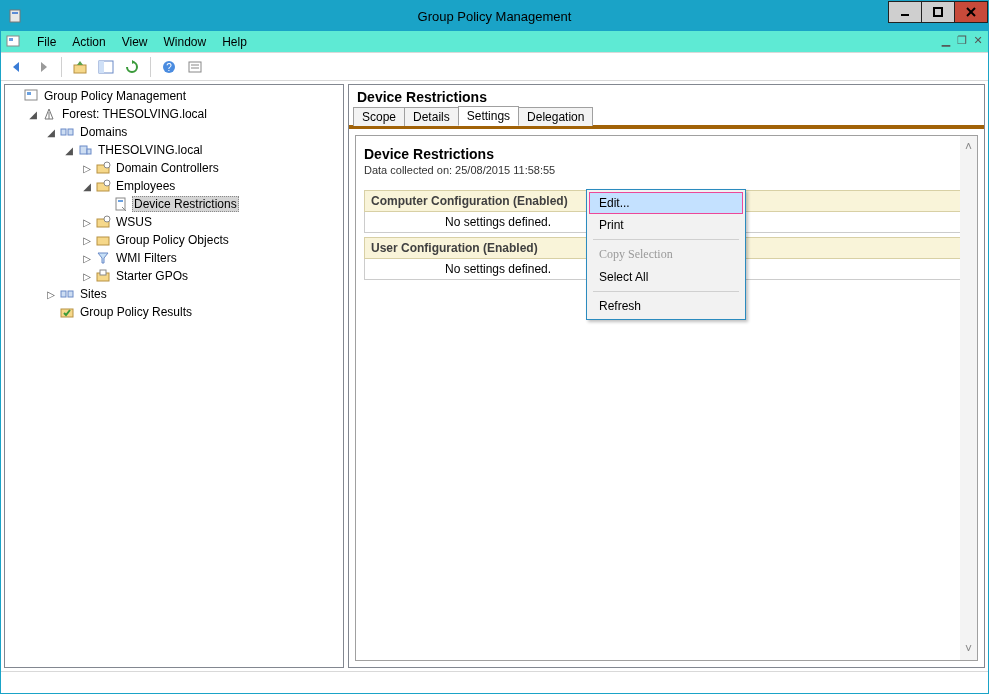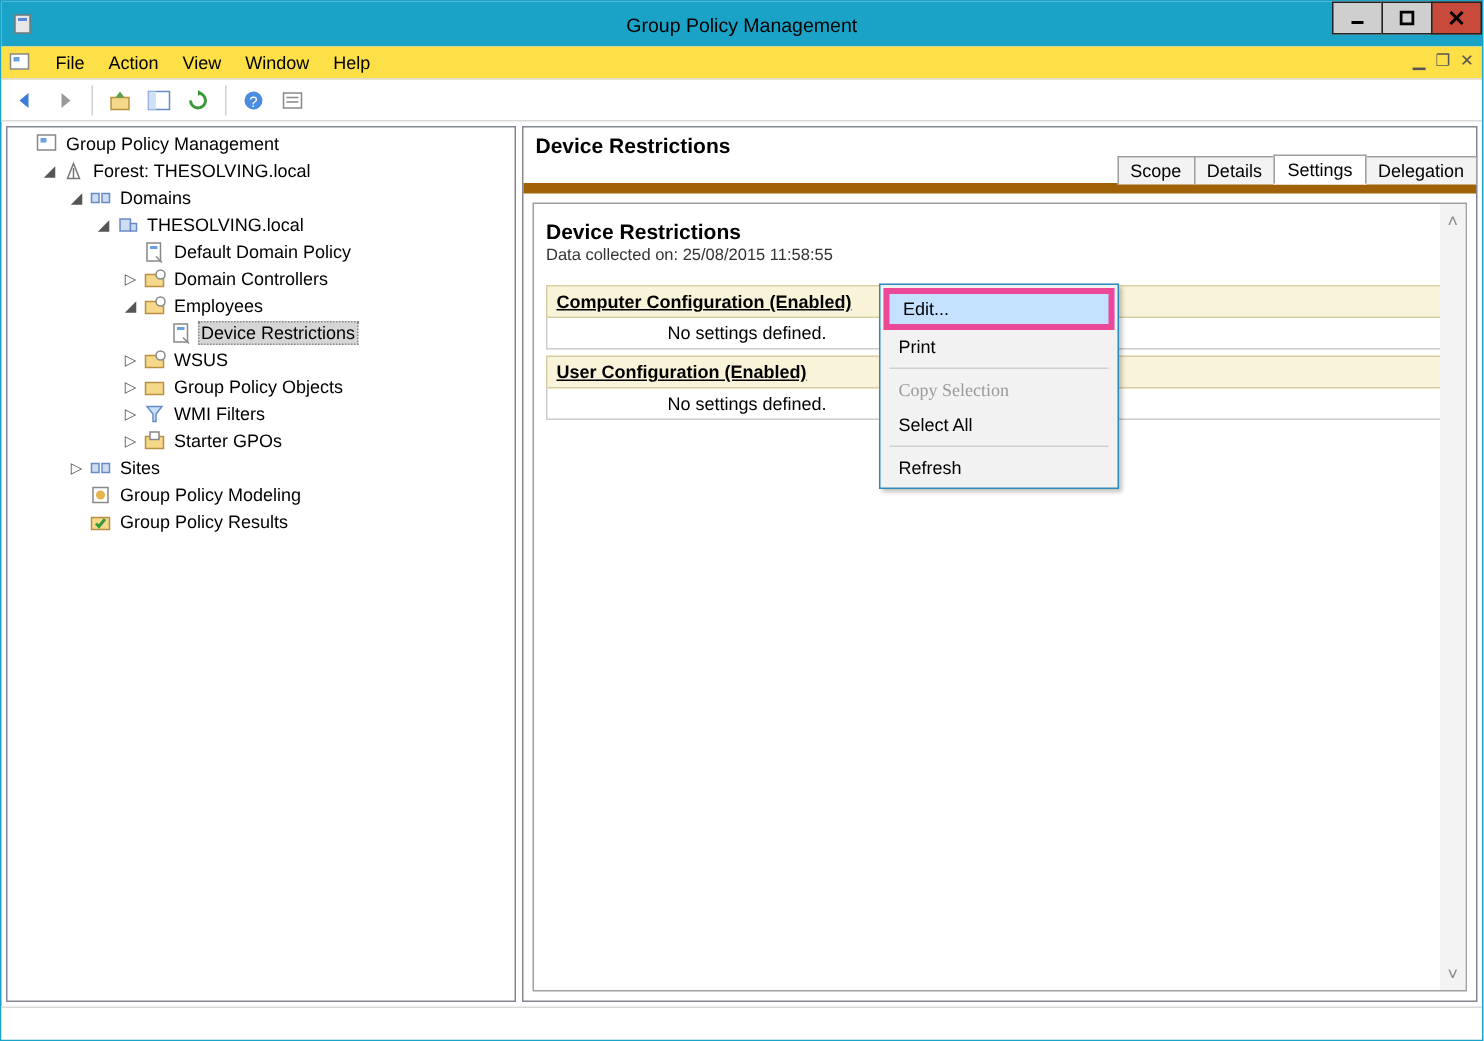--- a/index.html
+++ b/index.html
@@ -66,7 +66,7 @@
     align-items: center;
     padding: 0 4px;
     border-bottom: 1px solid #d9d9d9;
-    background: #fde047;
+    background: #5eead4;
     position: relative;
   }
   .menubar .mdi-icon {

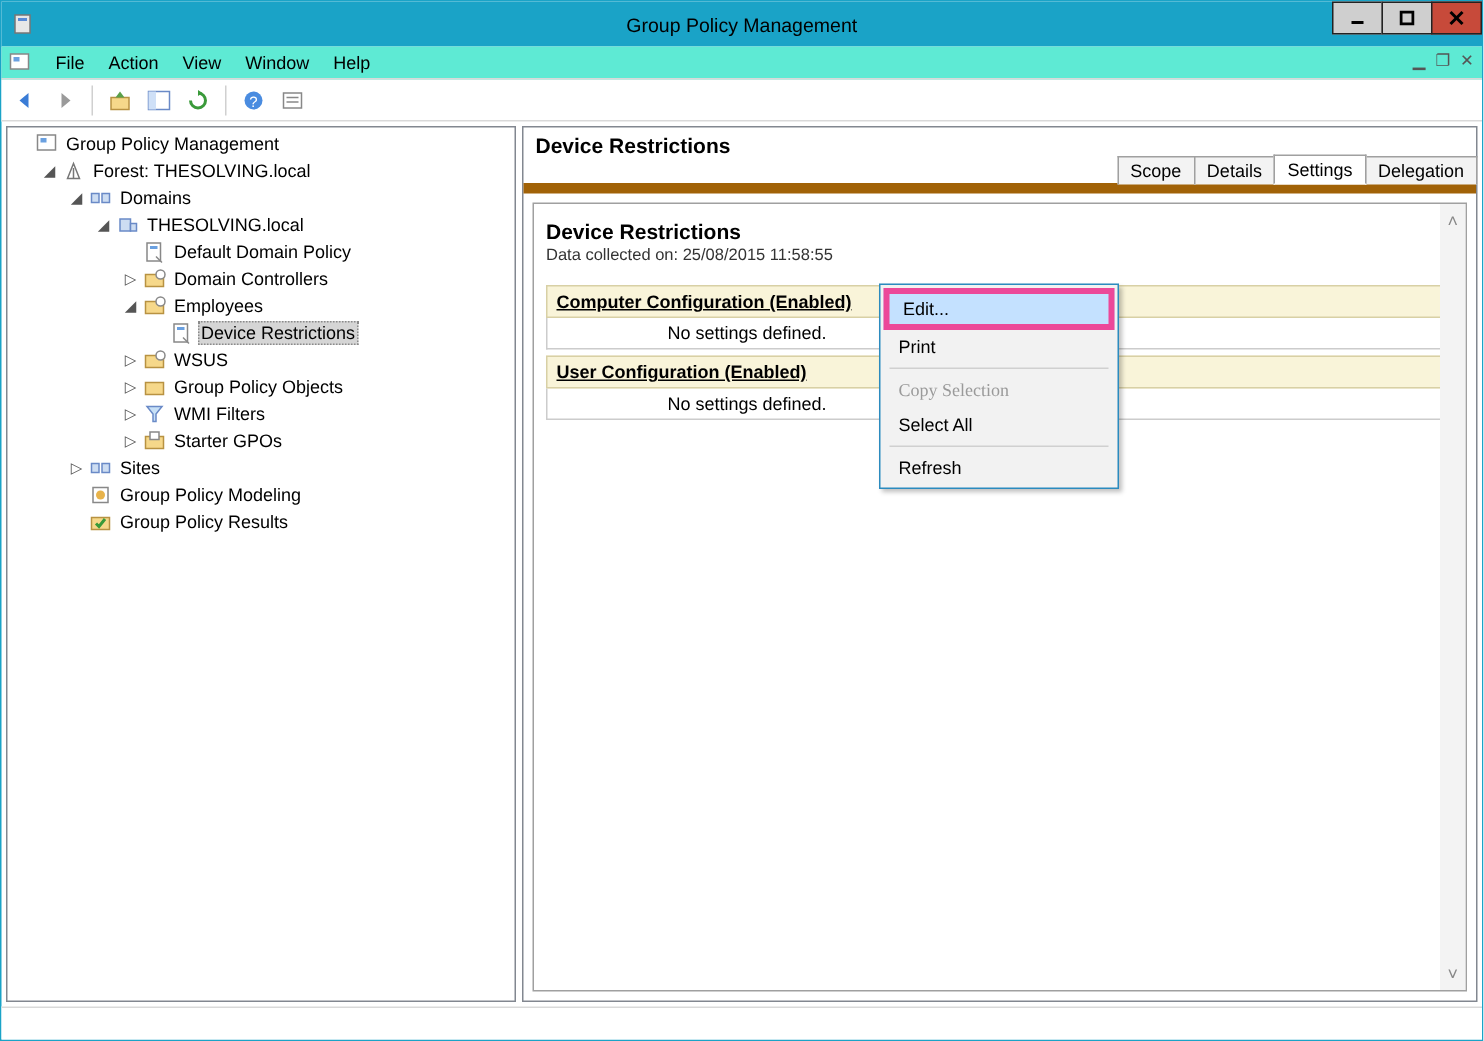--- a/index.html
+++ b/index.html
@@ -189,9 +189,8 @@
     align-items: flex-end;
     padding-left: 4px;
     height: 22px;
-    border-bottom: 7px solid #a16207;
+    border-bottom: 4px solid #a16207;
     gap: 0;
-    justify-content: flex-end;
   }
   .tab {
     padding: 2px 8px;

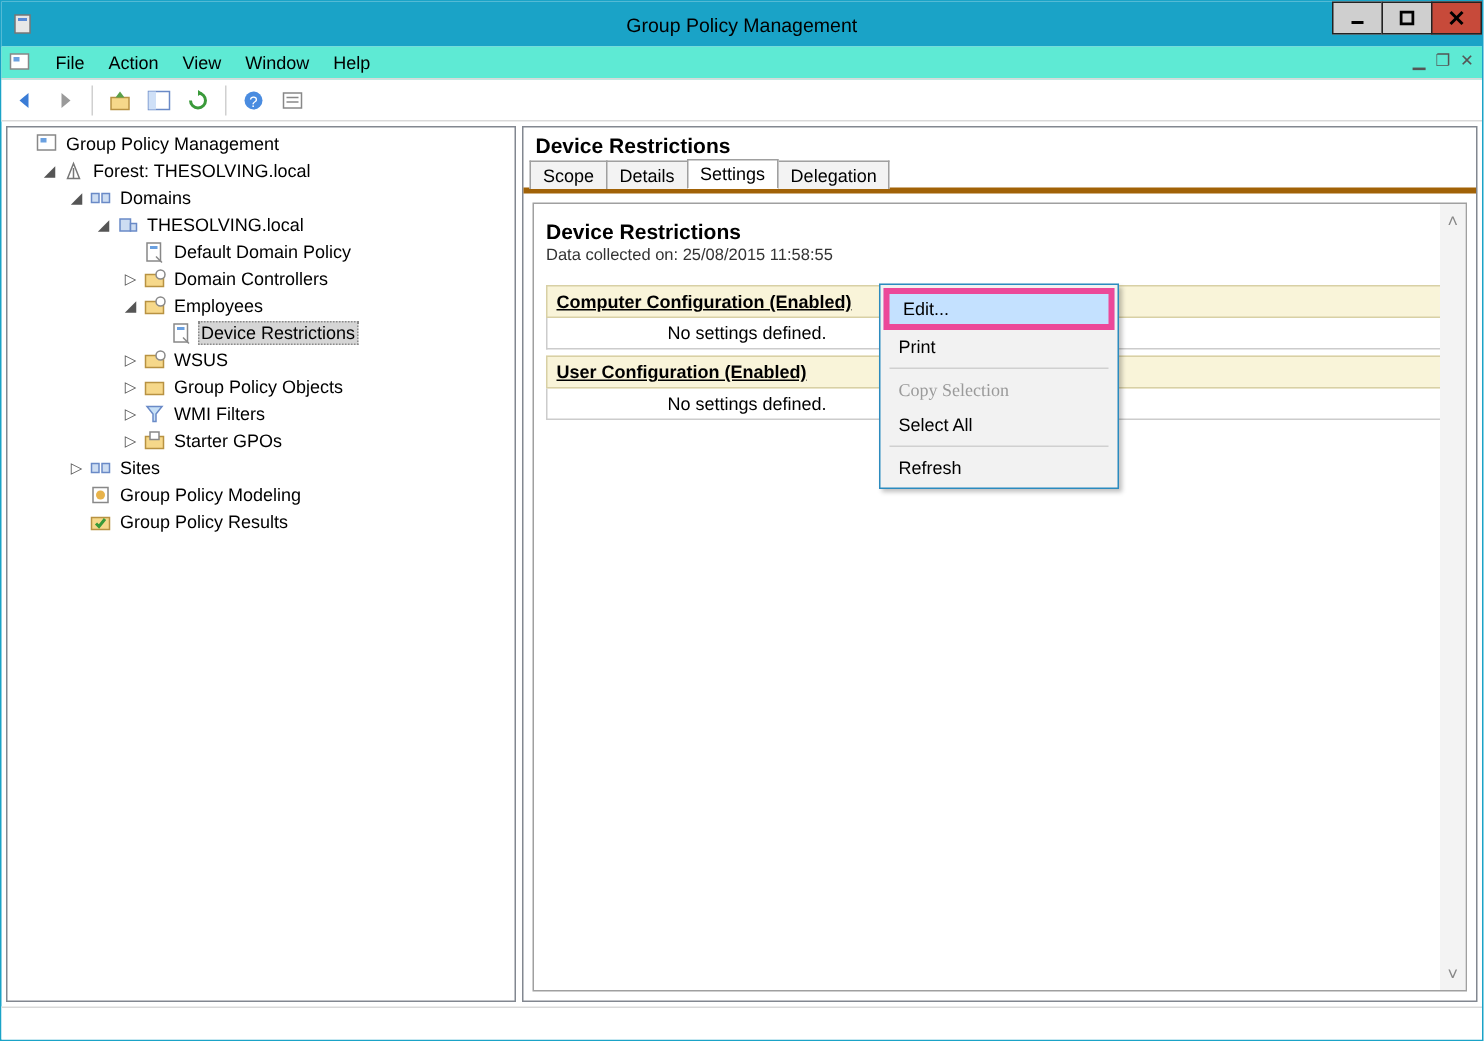--- a/index.html
+++ b/index.html
@@ -442,19 +442,6 @@
                           <span class="nlabel">THESOLVING.local</span>
                         </div>
                         <ul>
-                          <li>
-                            <div class="node">
-                              <span class="twisty"></span>
-                              <span class="nicon">
-                                  <svg width="16" height="16">
-                                    <rect x="3" y="2" width="9" height="12" fill="#fff" stroke="#888"></rect>
-                                    <rect x="5" y="4" width="5" height="2" fill="#6aa0e0"></rect>
-                                    <path d="M9 11 L13 15" stroke="#888"></path>
-                                  </svg>
-                                </span>
-                              <span class="nlabel">Default Domain Policy</span>
-                            </div>
-                          </li>
                           <li>
                             <div class="node">
                               <span class="twisty">▷</span>

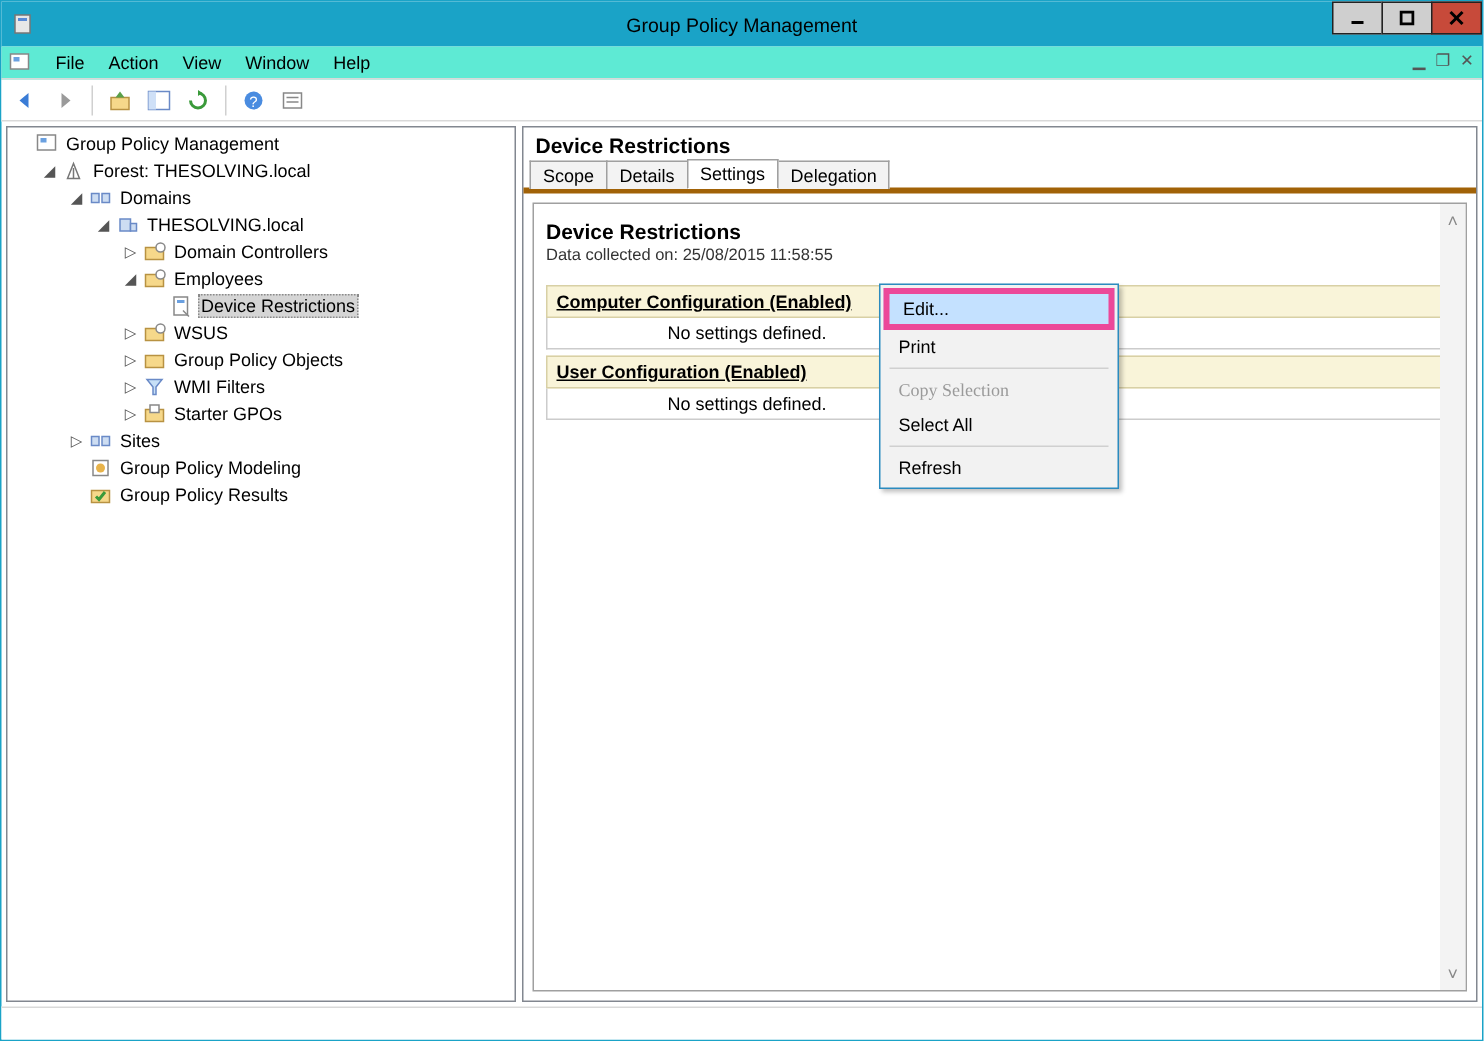--- a/index.html
+++ b/index.html
@@ -231,11 +231,10 @@
   .section-head {
     background: #f9f4d9;
     border: 1px solid #d8d0a5;
-    color: #000000;
+    color: #404040;
     font-weight: bold;
     padding: 3px 6px;
     font-size: 12px;
-    text-decoration: underline;
   }
   .section-row {
     border: 1px solid #ccc;

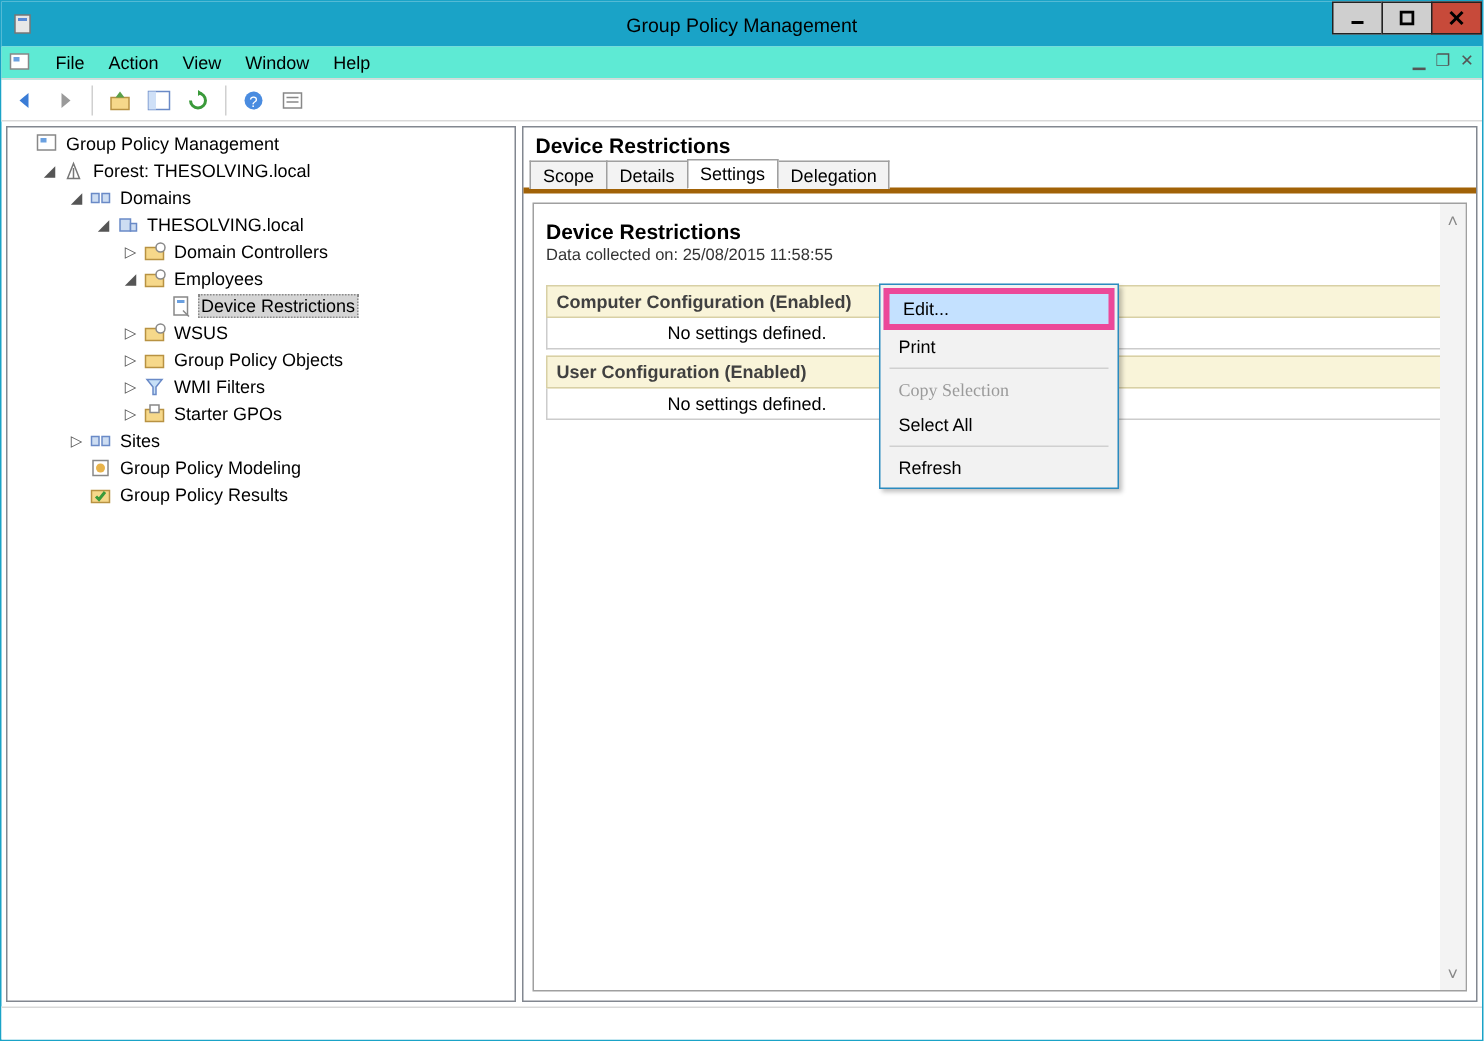--- a/index.html
+++ b/index.html
@@ -272,7 +272,7 @@
   }
   .cm-item.highlight {
     background: #c4e1ff;
-    border: 4px solid #ec4899;
+    border: 1px solid #ec4899;
     padding: 3px 9px;
   }
   .cm-item.disabled { color: #9a9a9a; font-family: Liberation Serif, serif; }

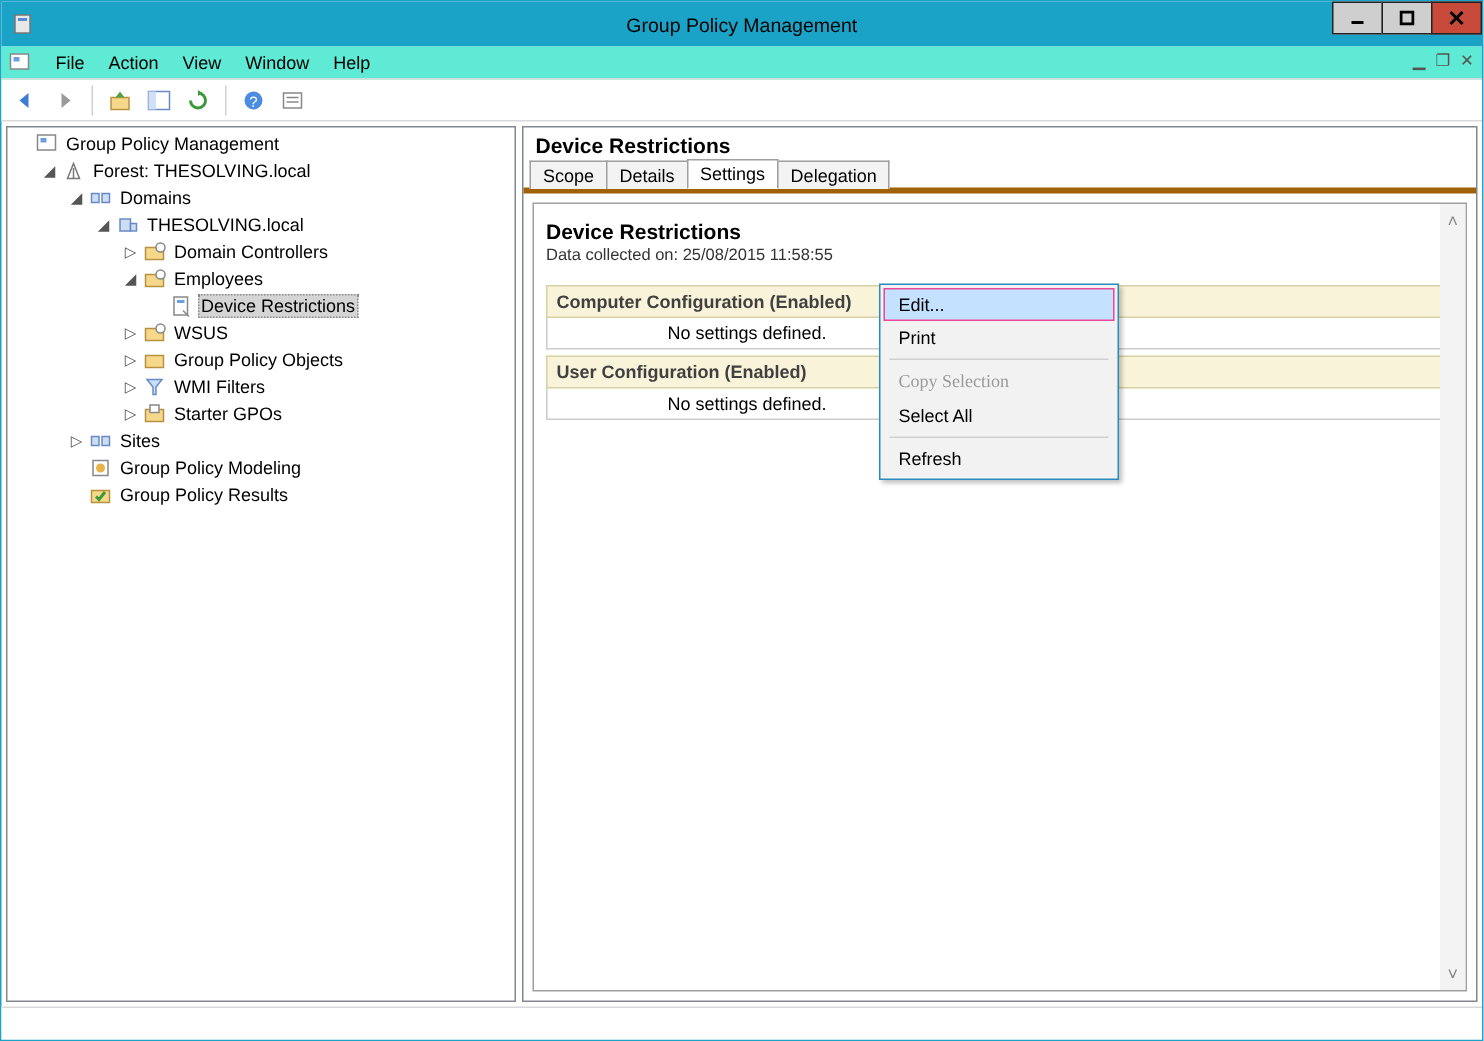--- a/index.html
+++ b/index.html
@@ -547,18 +547,6 @@
                       <span class="twisty"></span>
                       <span class="nicon">
                           <svg width="16" height="16">
-                            <rect x="3" y="3" width="10" height="10" fill="#fff" stroke="#888"></rect>
-                            <circle cx="8" cy="8" r="3" fill="#e8b34a"></circle>
-                          </svg>
-                        </span>
-                      <span class="nlabel">Group Policy Modeling</span>
-                    </div>
-                  </li>
-                  <li>
-                    <div class="node">
-                      <span class="twisty"></span>
-                      <span class="nicon">
-                          <svg width="16" height="16">
                             <rect x="2" y="5" width="12" height="8" fill="#f6d88a" stroke="#b89242"></rect>
                             <path d="M5 9 L7 11 L11 6" fill="none" stroke="#3a9a3a" stroke-width="2"></path>
                           </svg>

